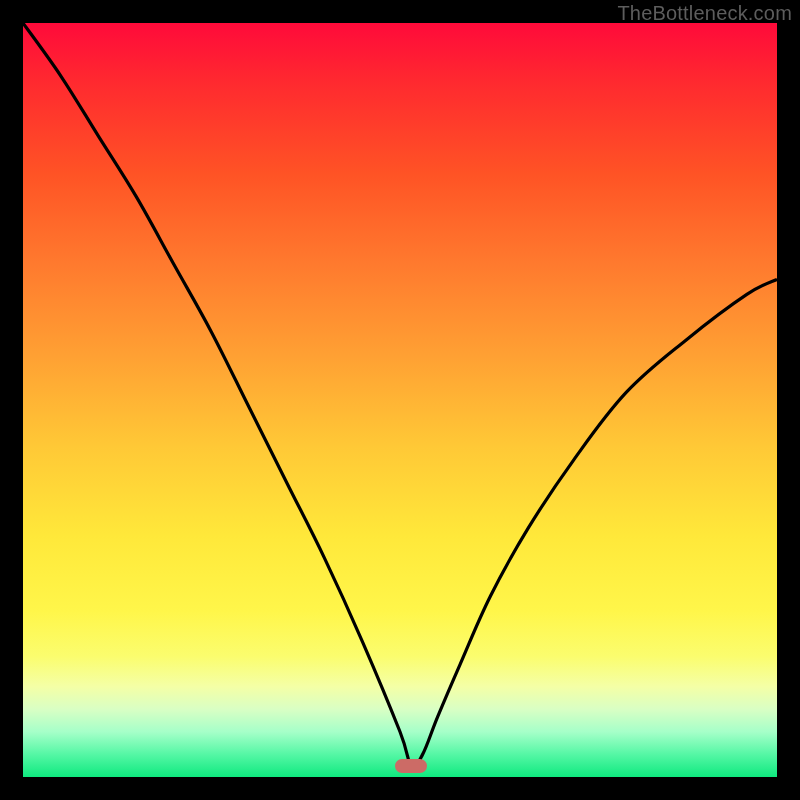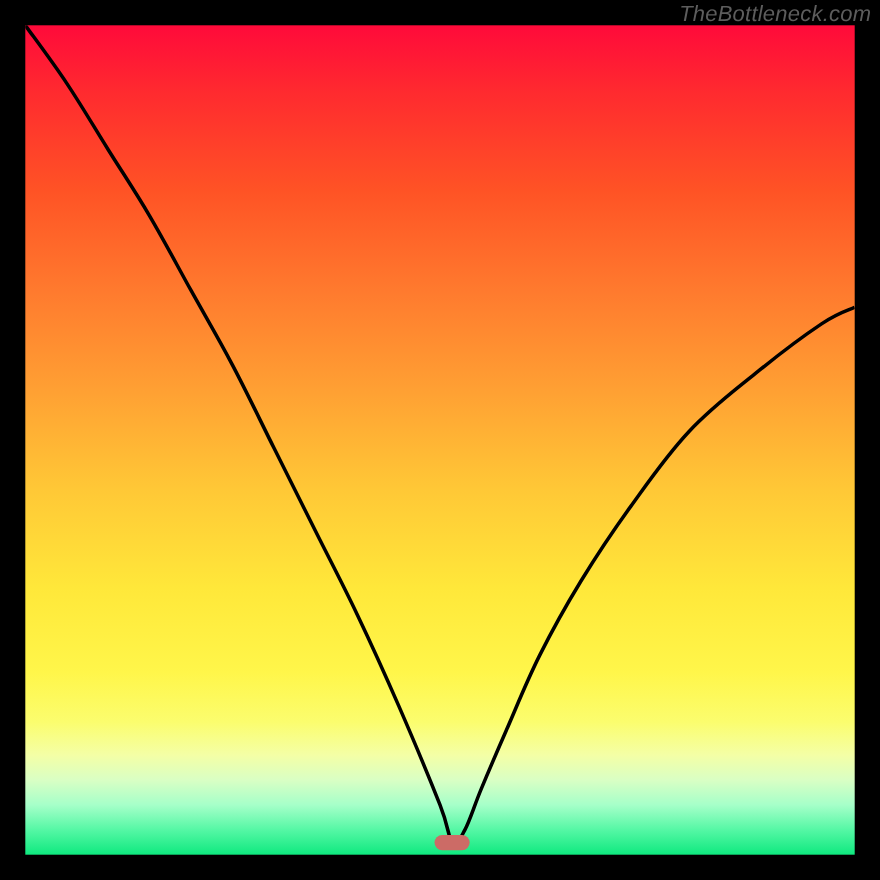--- a/index.html
+++ b/index.html
@@ -16,7 +16,6 @@
     width: 800px;
     height: 800px;
     background: #000;
-    font-style: italic;
   }
   .plot {
     position: absolute;

